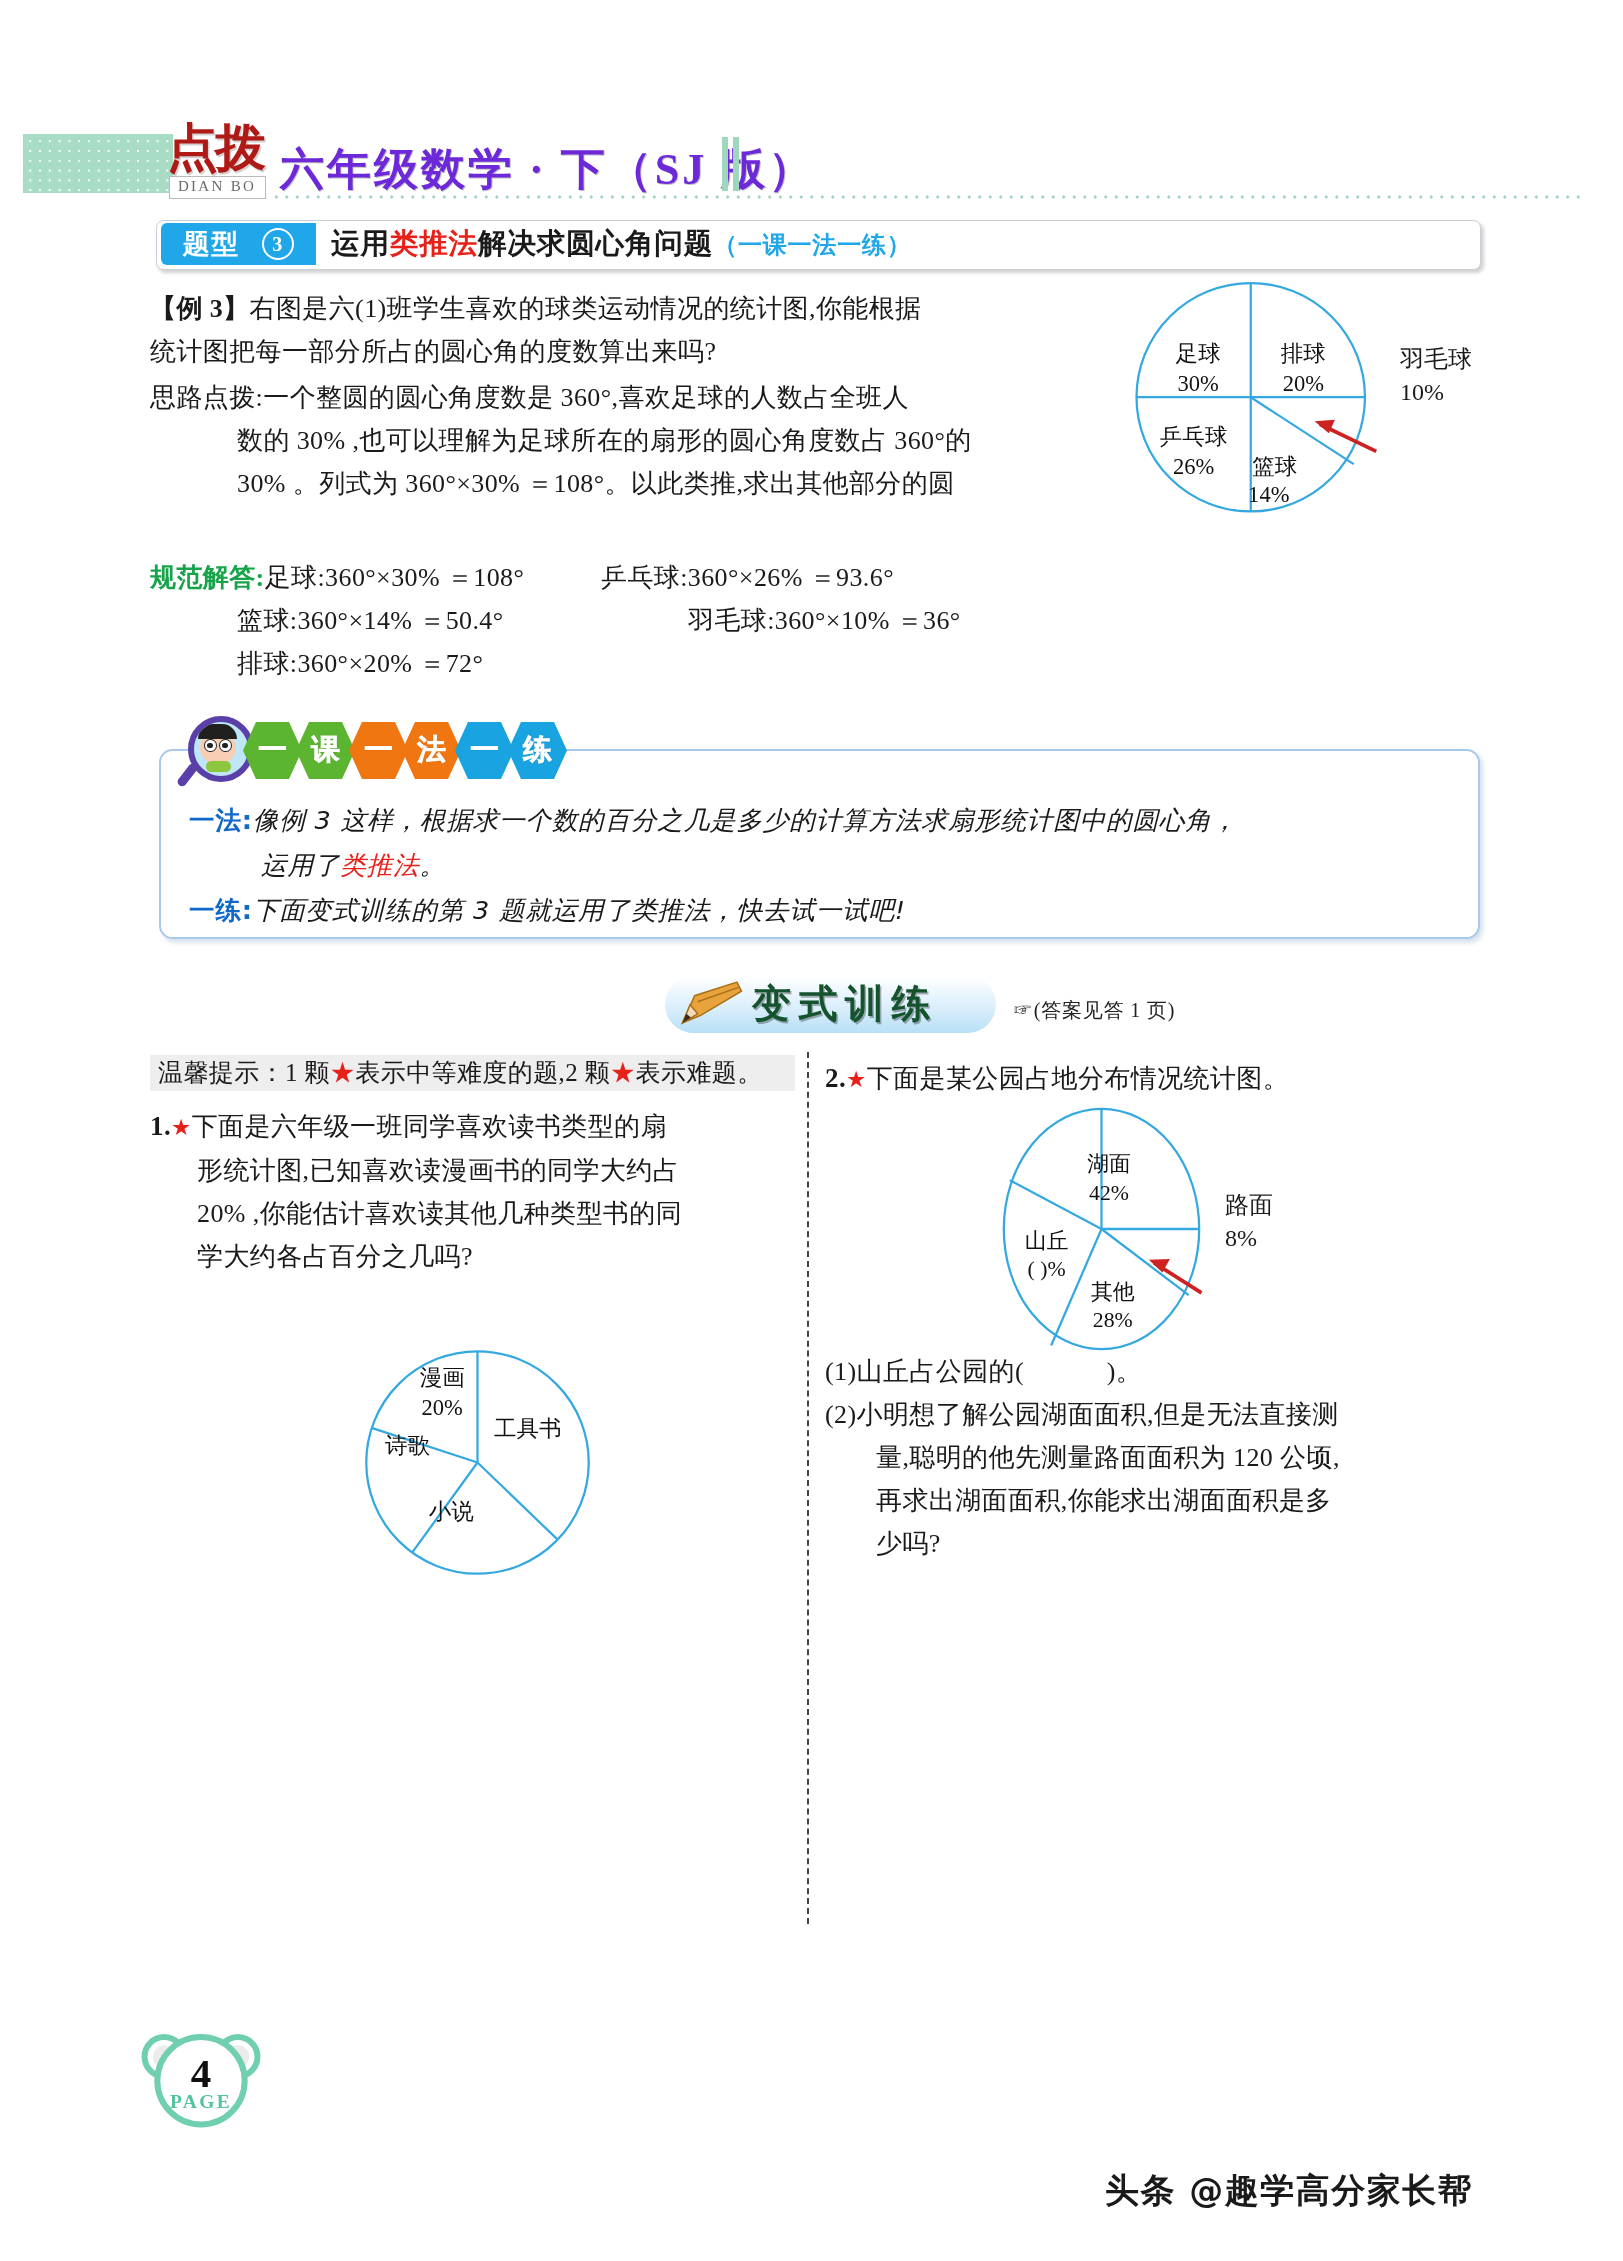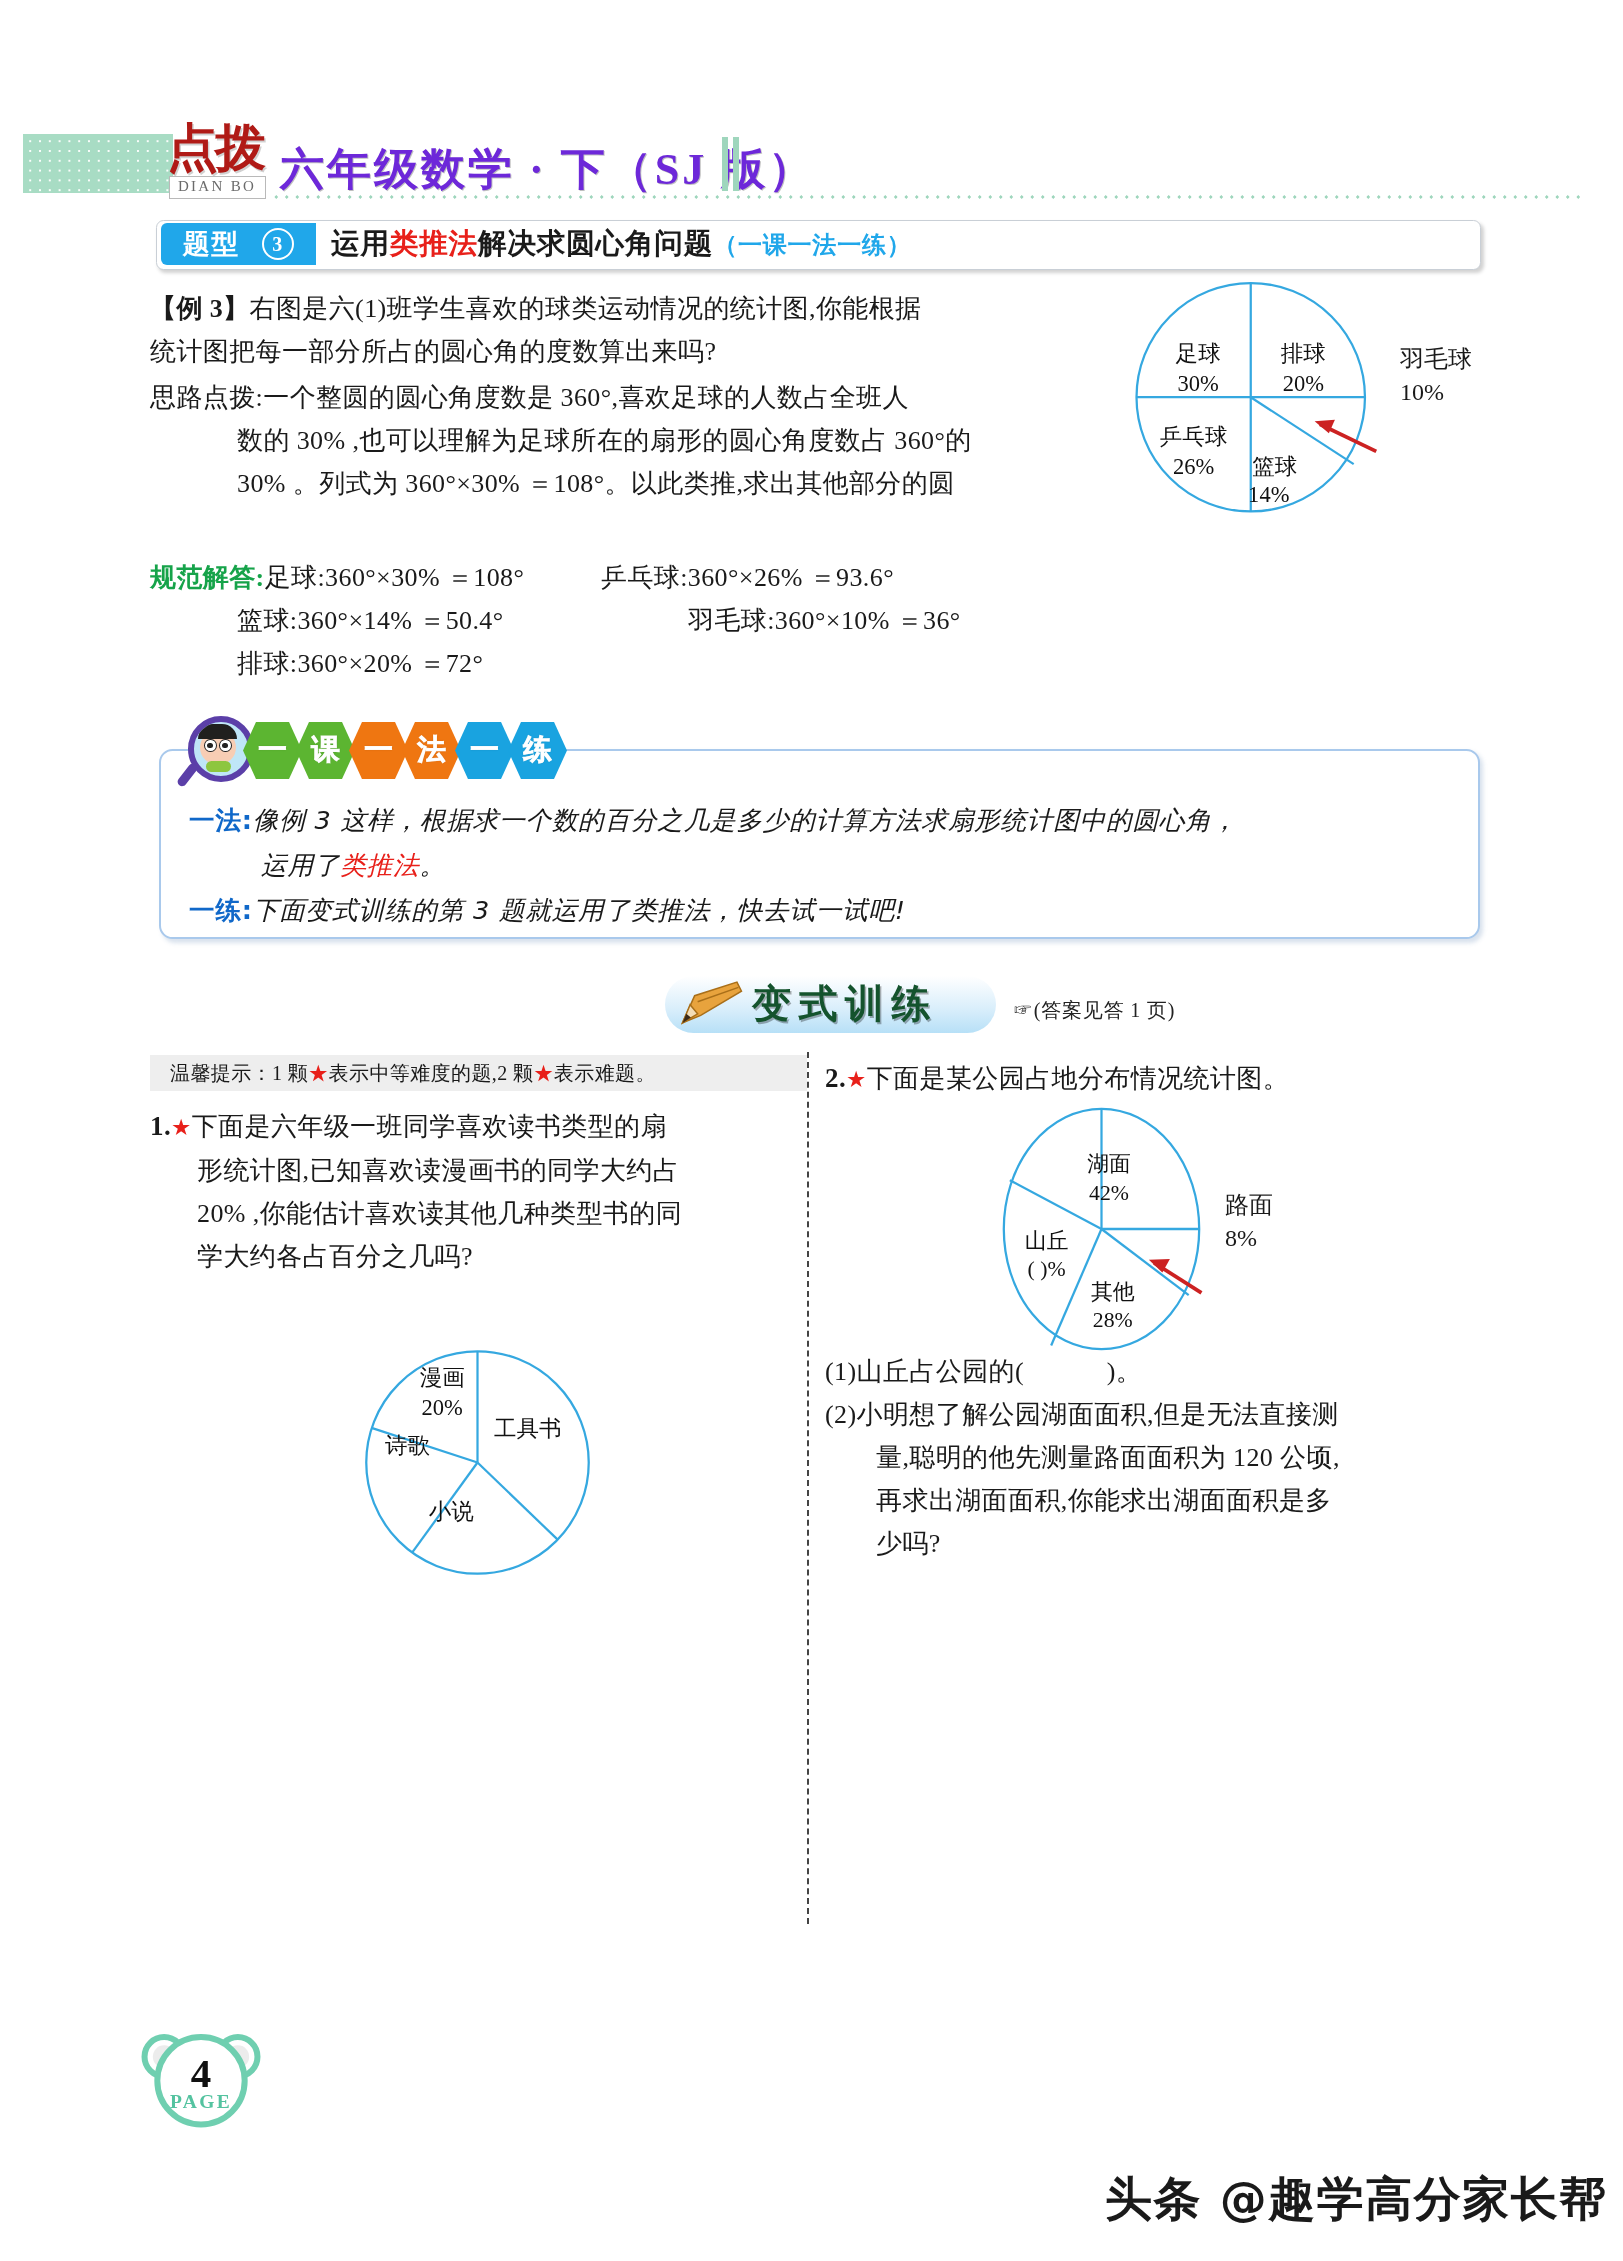--- a/index.html
+++ b/index.html
@@ -154,7 +154,7 @@
   
   #tip{
     left:150px;top:1055px;width:637px;height:36px;background:#eeeeee;
-    font-size:20px;line-height:36px;padding-left:20px;white-space:nowrap;letter-spacing:0.4px;
+    font-size:25px;line-height:36px;padding-left:8px;white-space:nowrap;letter-spacing:0.4px;
   }
   #tip .st{color:#e8201a;}
 

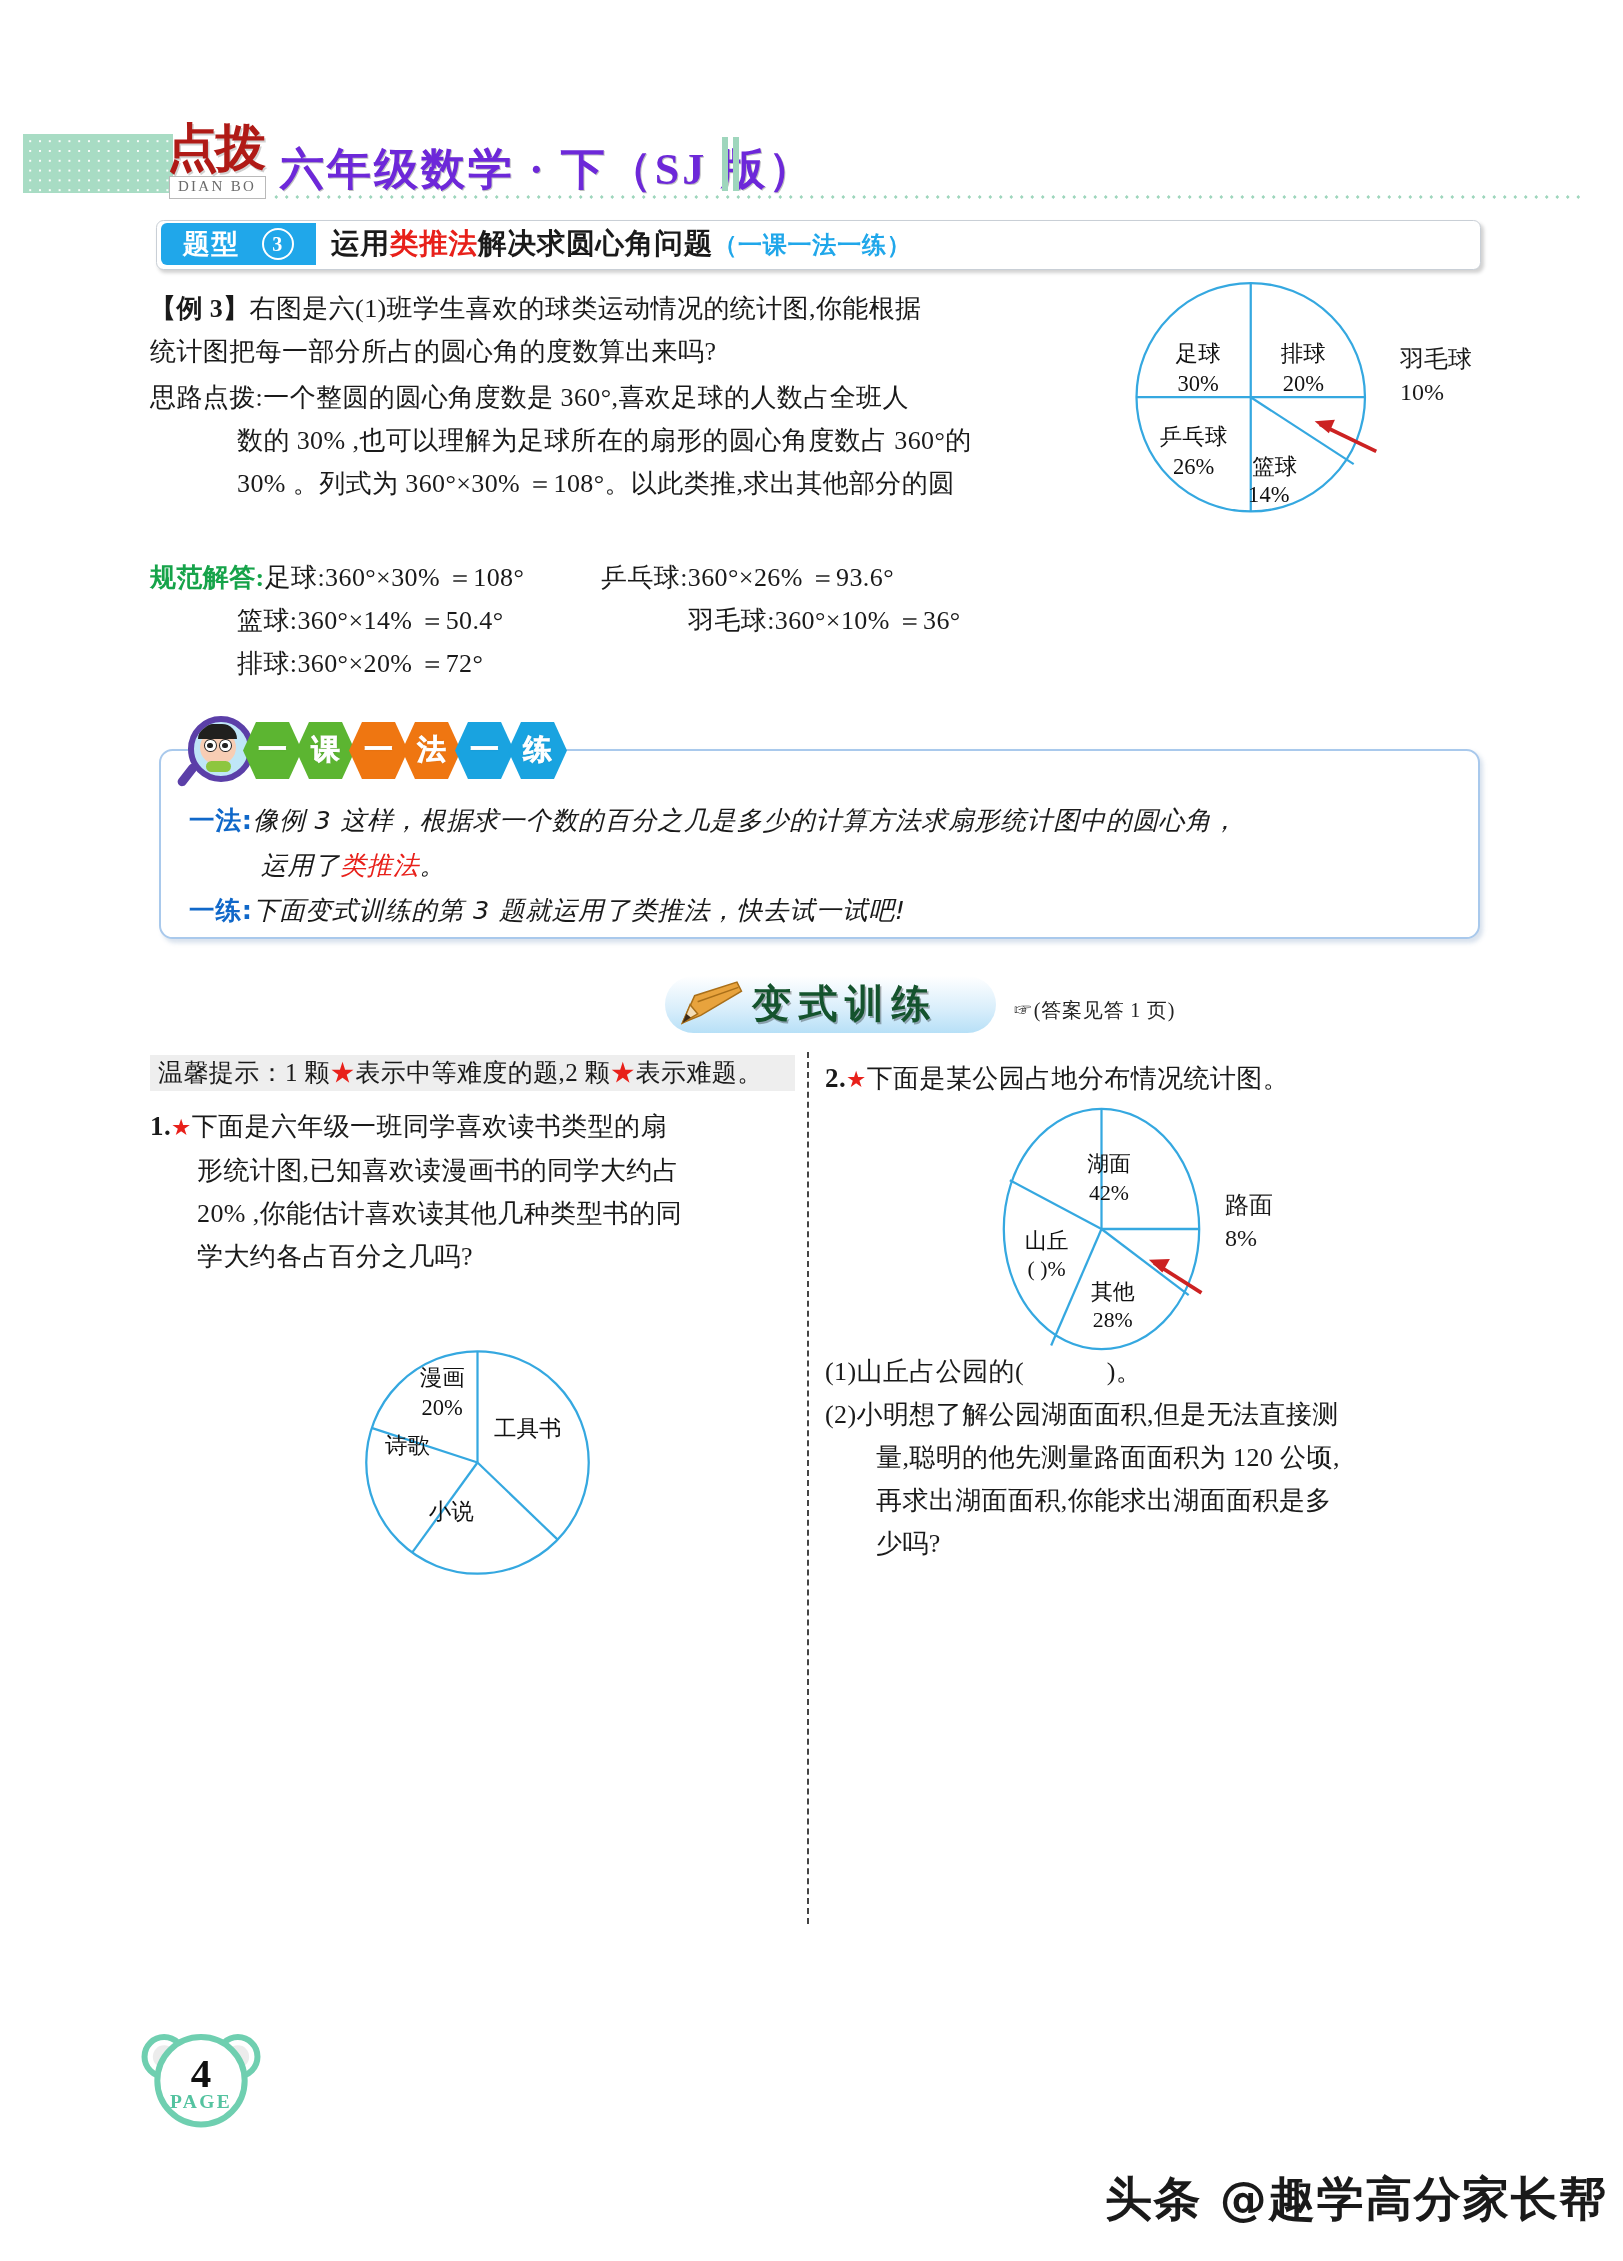--- a/index.html
+++ b/index.html
@@ -200,7 +200,7 @@
 
   
   #watermark{
-    left:1105px;top:2168px;font-size:47px;font-weight:bold;letter-spacing:1.5px;
+    left:1105px;top:2168px;font-size:34px;font-weight:bold;letter-spacing:1.5px;
     font-family:"DejaVu Sans","Liberation Sans",sans-serif;
     color:#1a1a1a;white-space:nowrap;
   }

